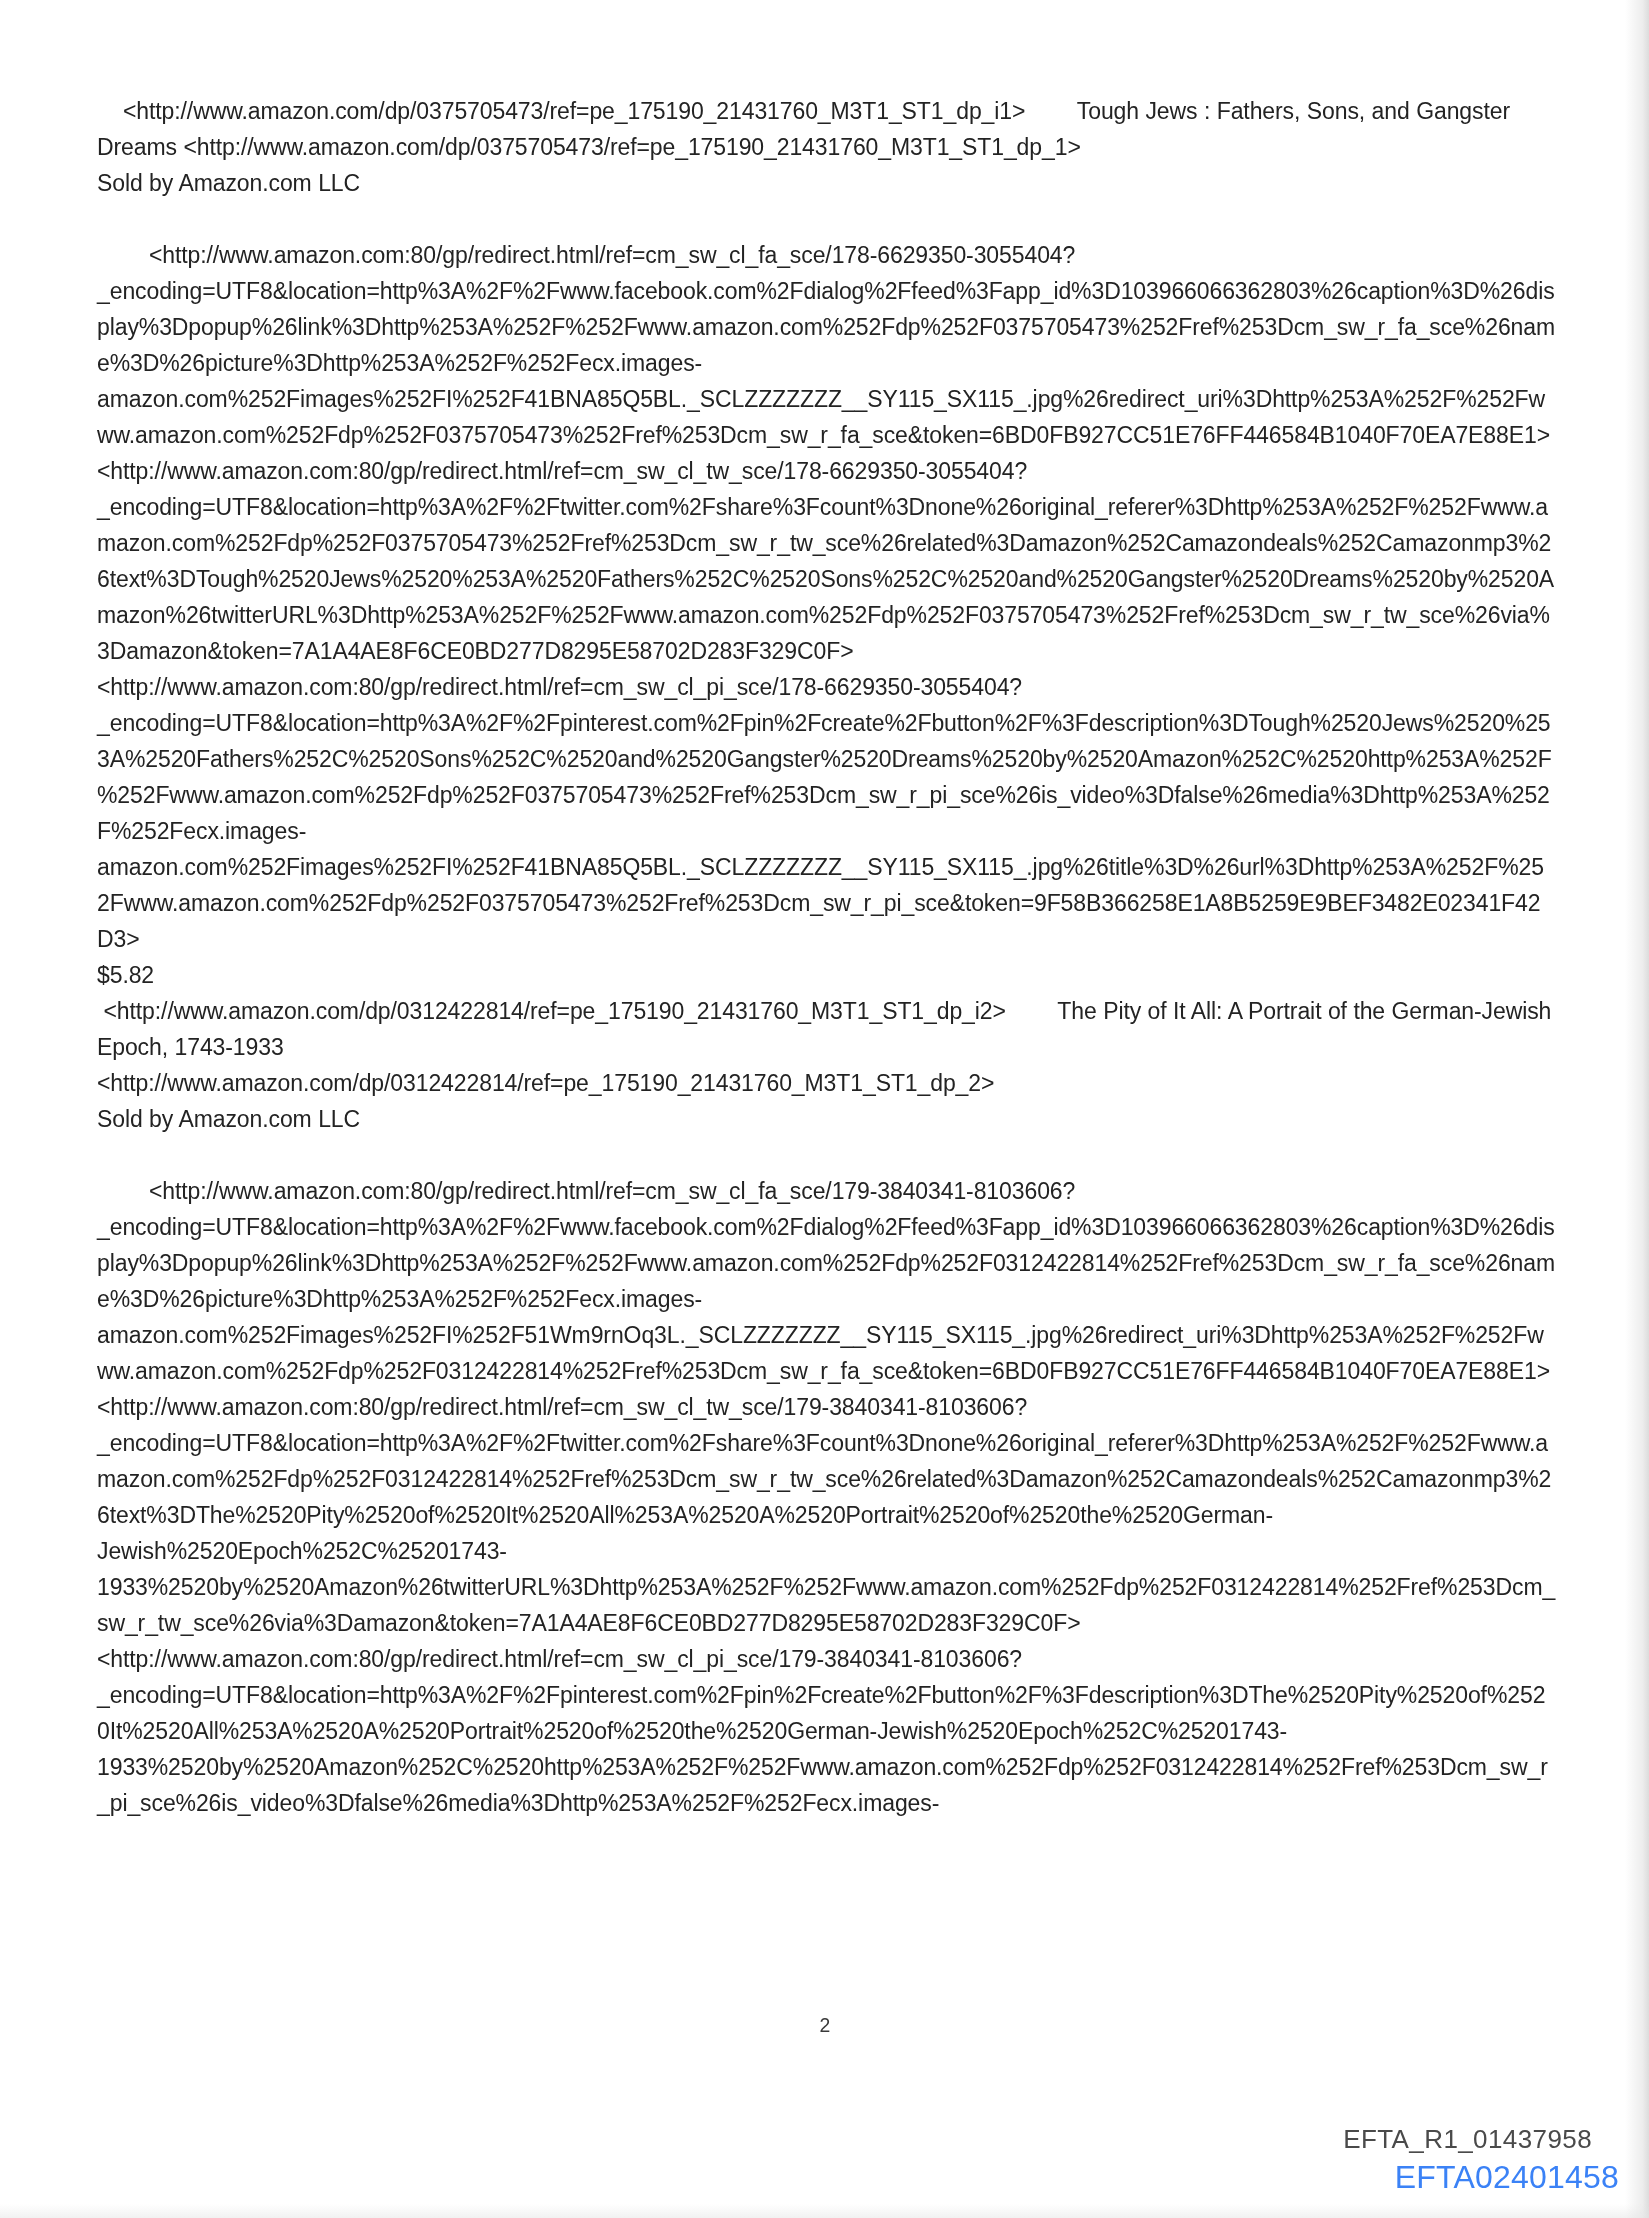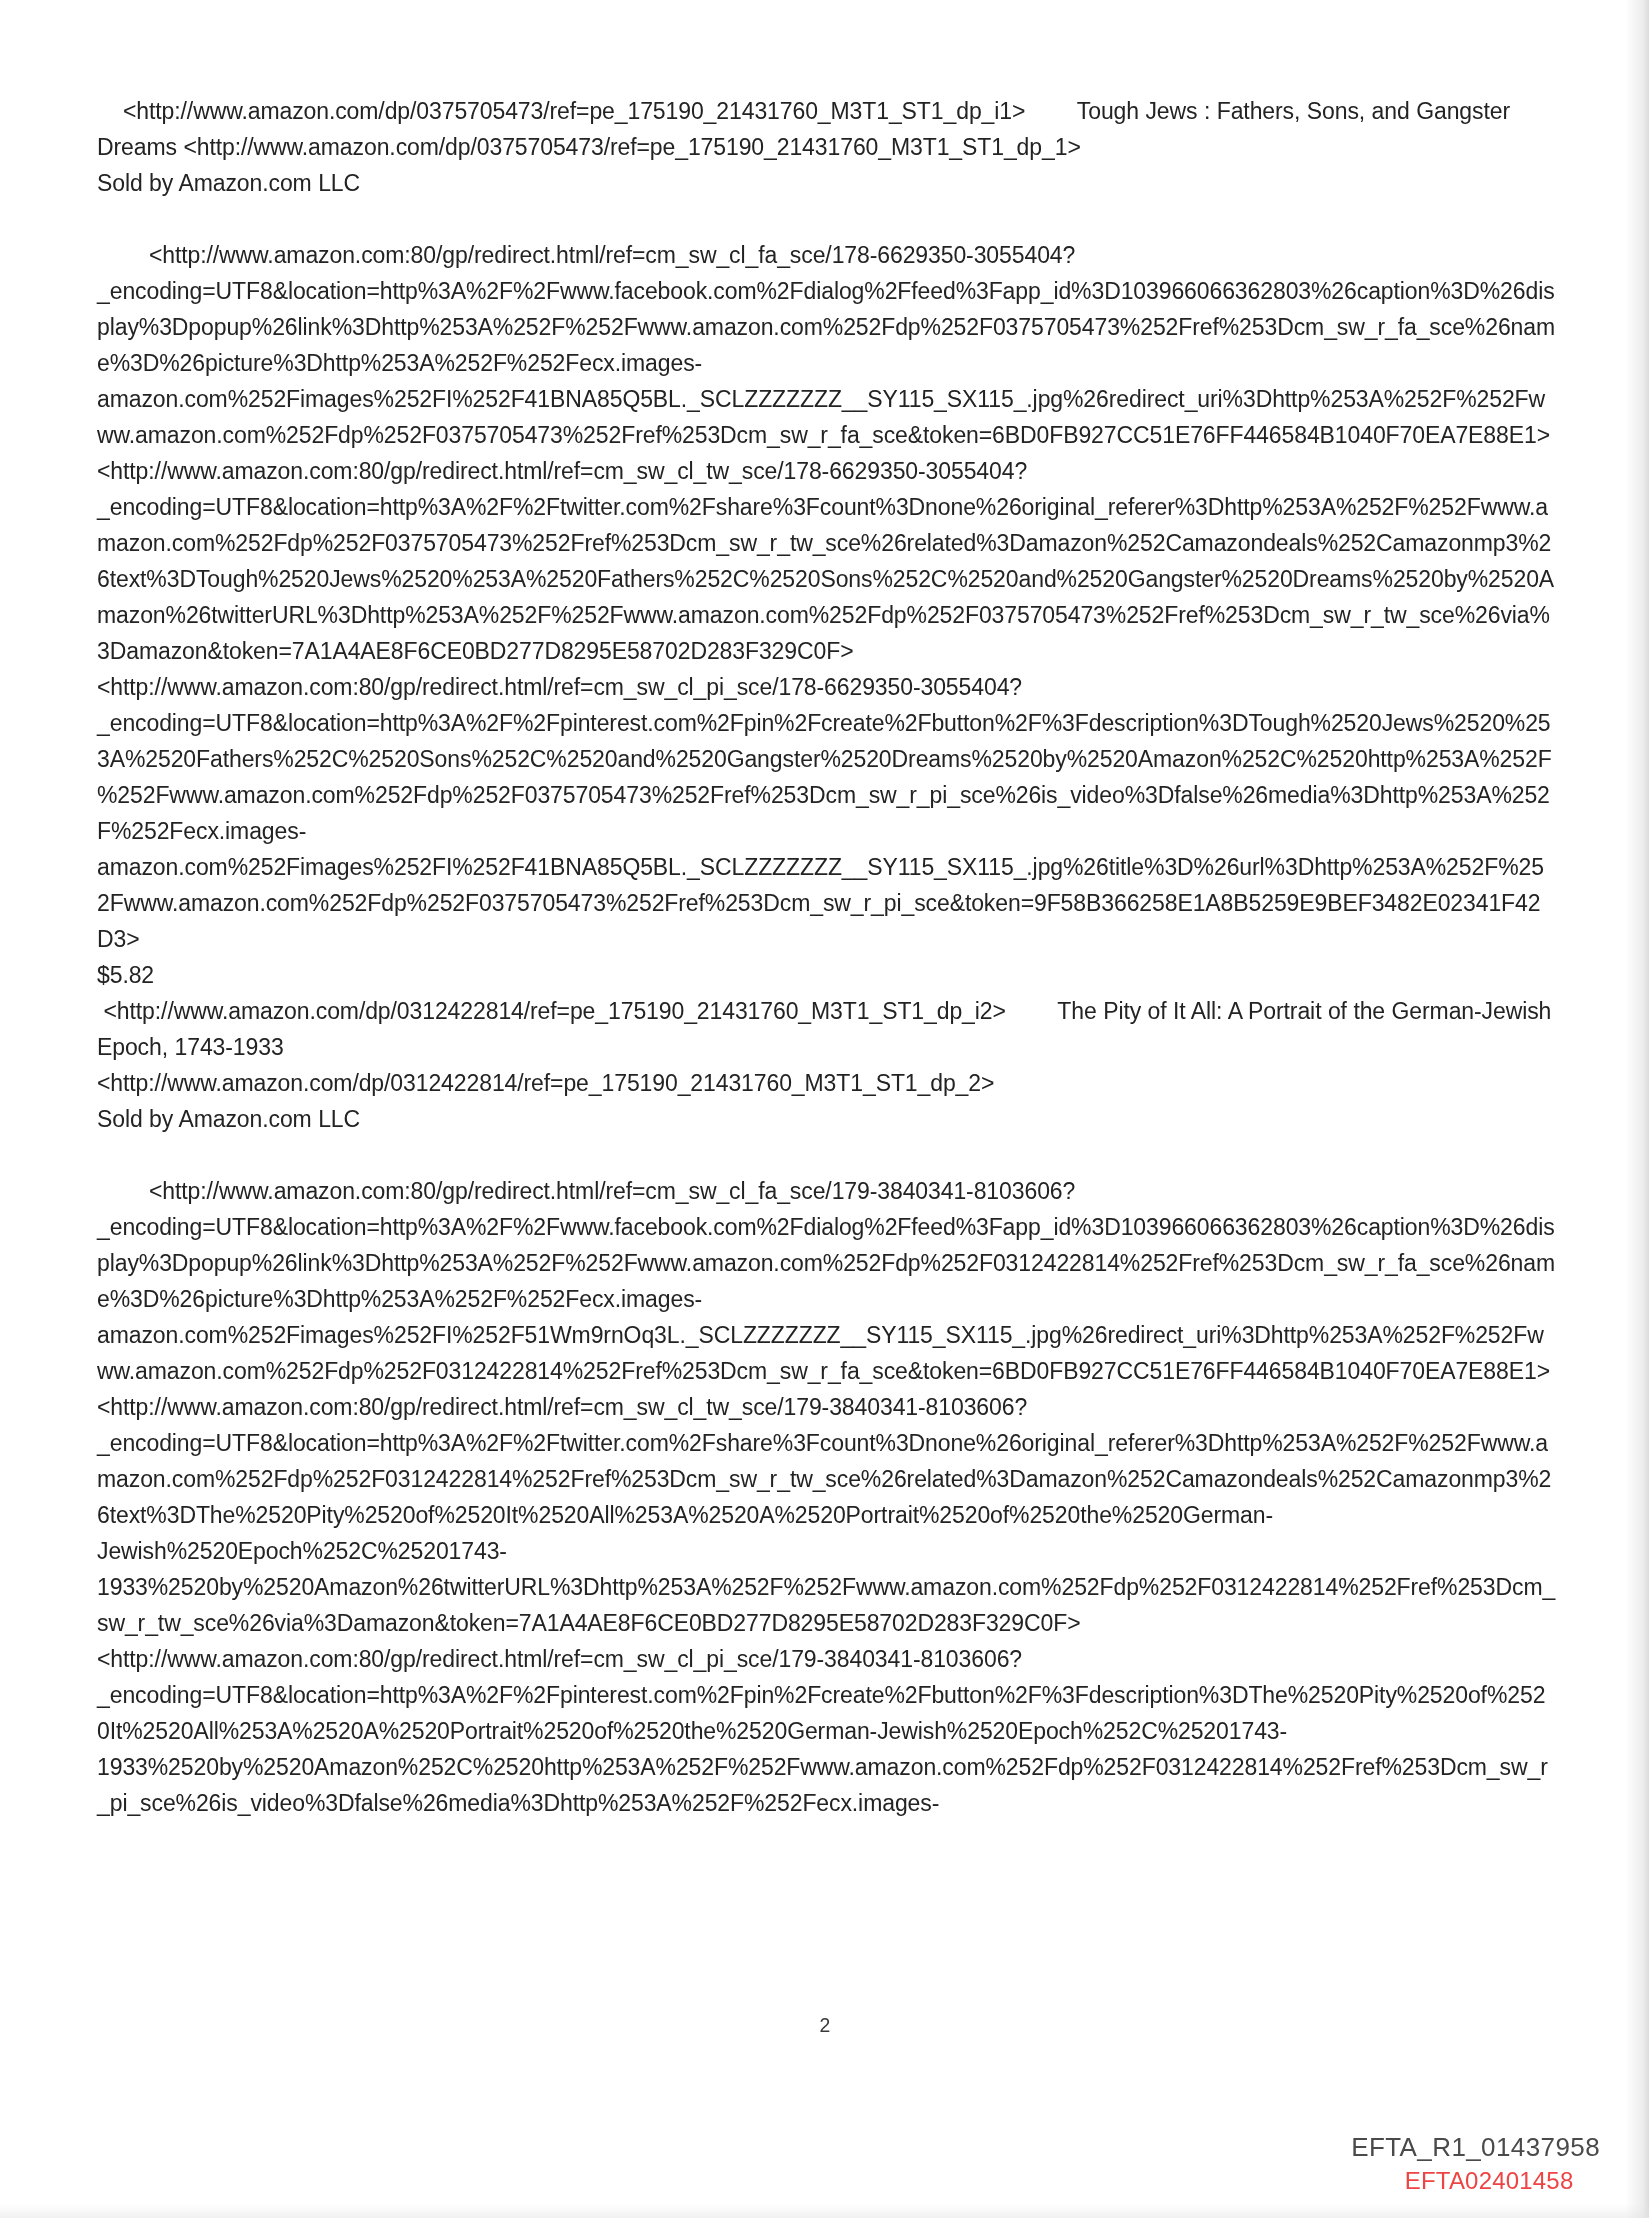--- a/index.html
+++ b/index.html
@@ -71,9 +71,9 @@
 
   .bates-block {
     position: absolute;
-    right: 23px;
+    right: 31px;
     bottom: 25px;
-    text-align: center;
+    text-align: right;
     line-height: 1.0;
   }
   .bates-upper {

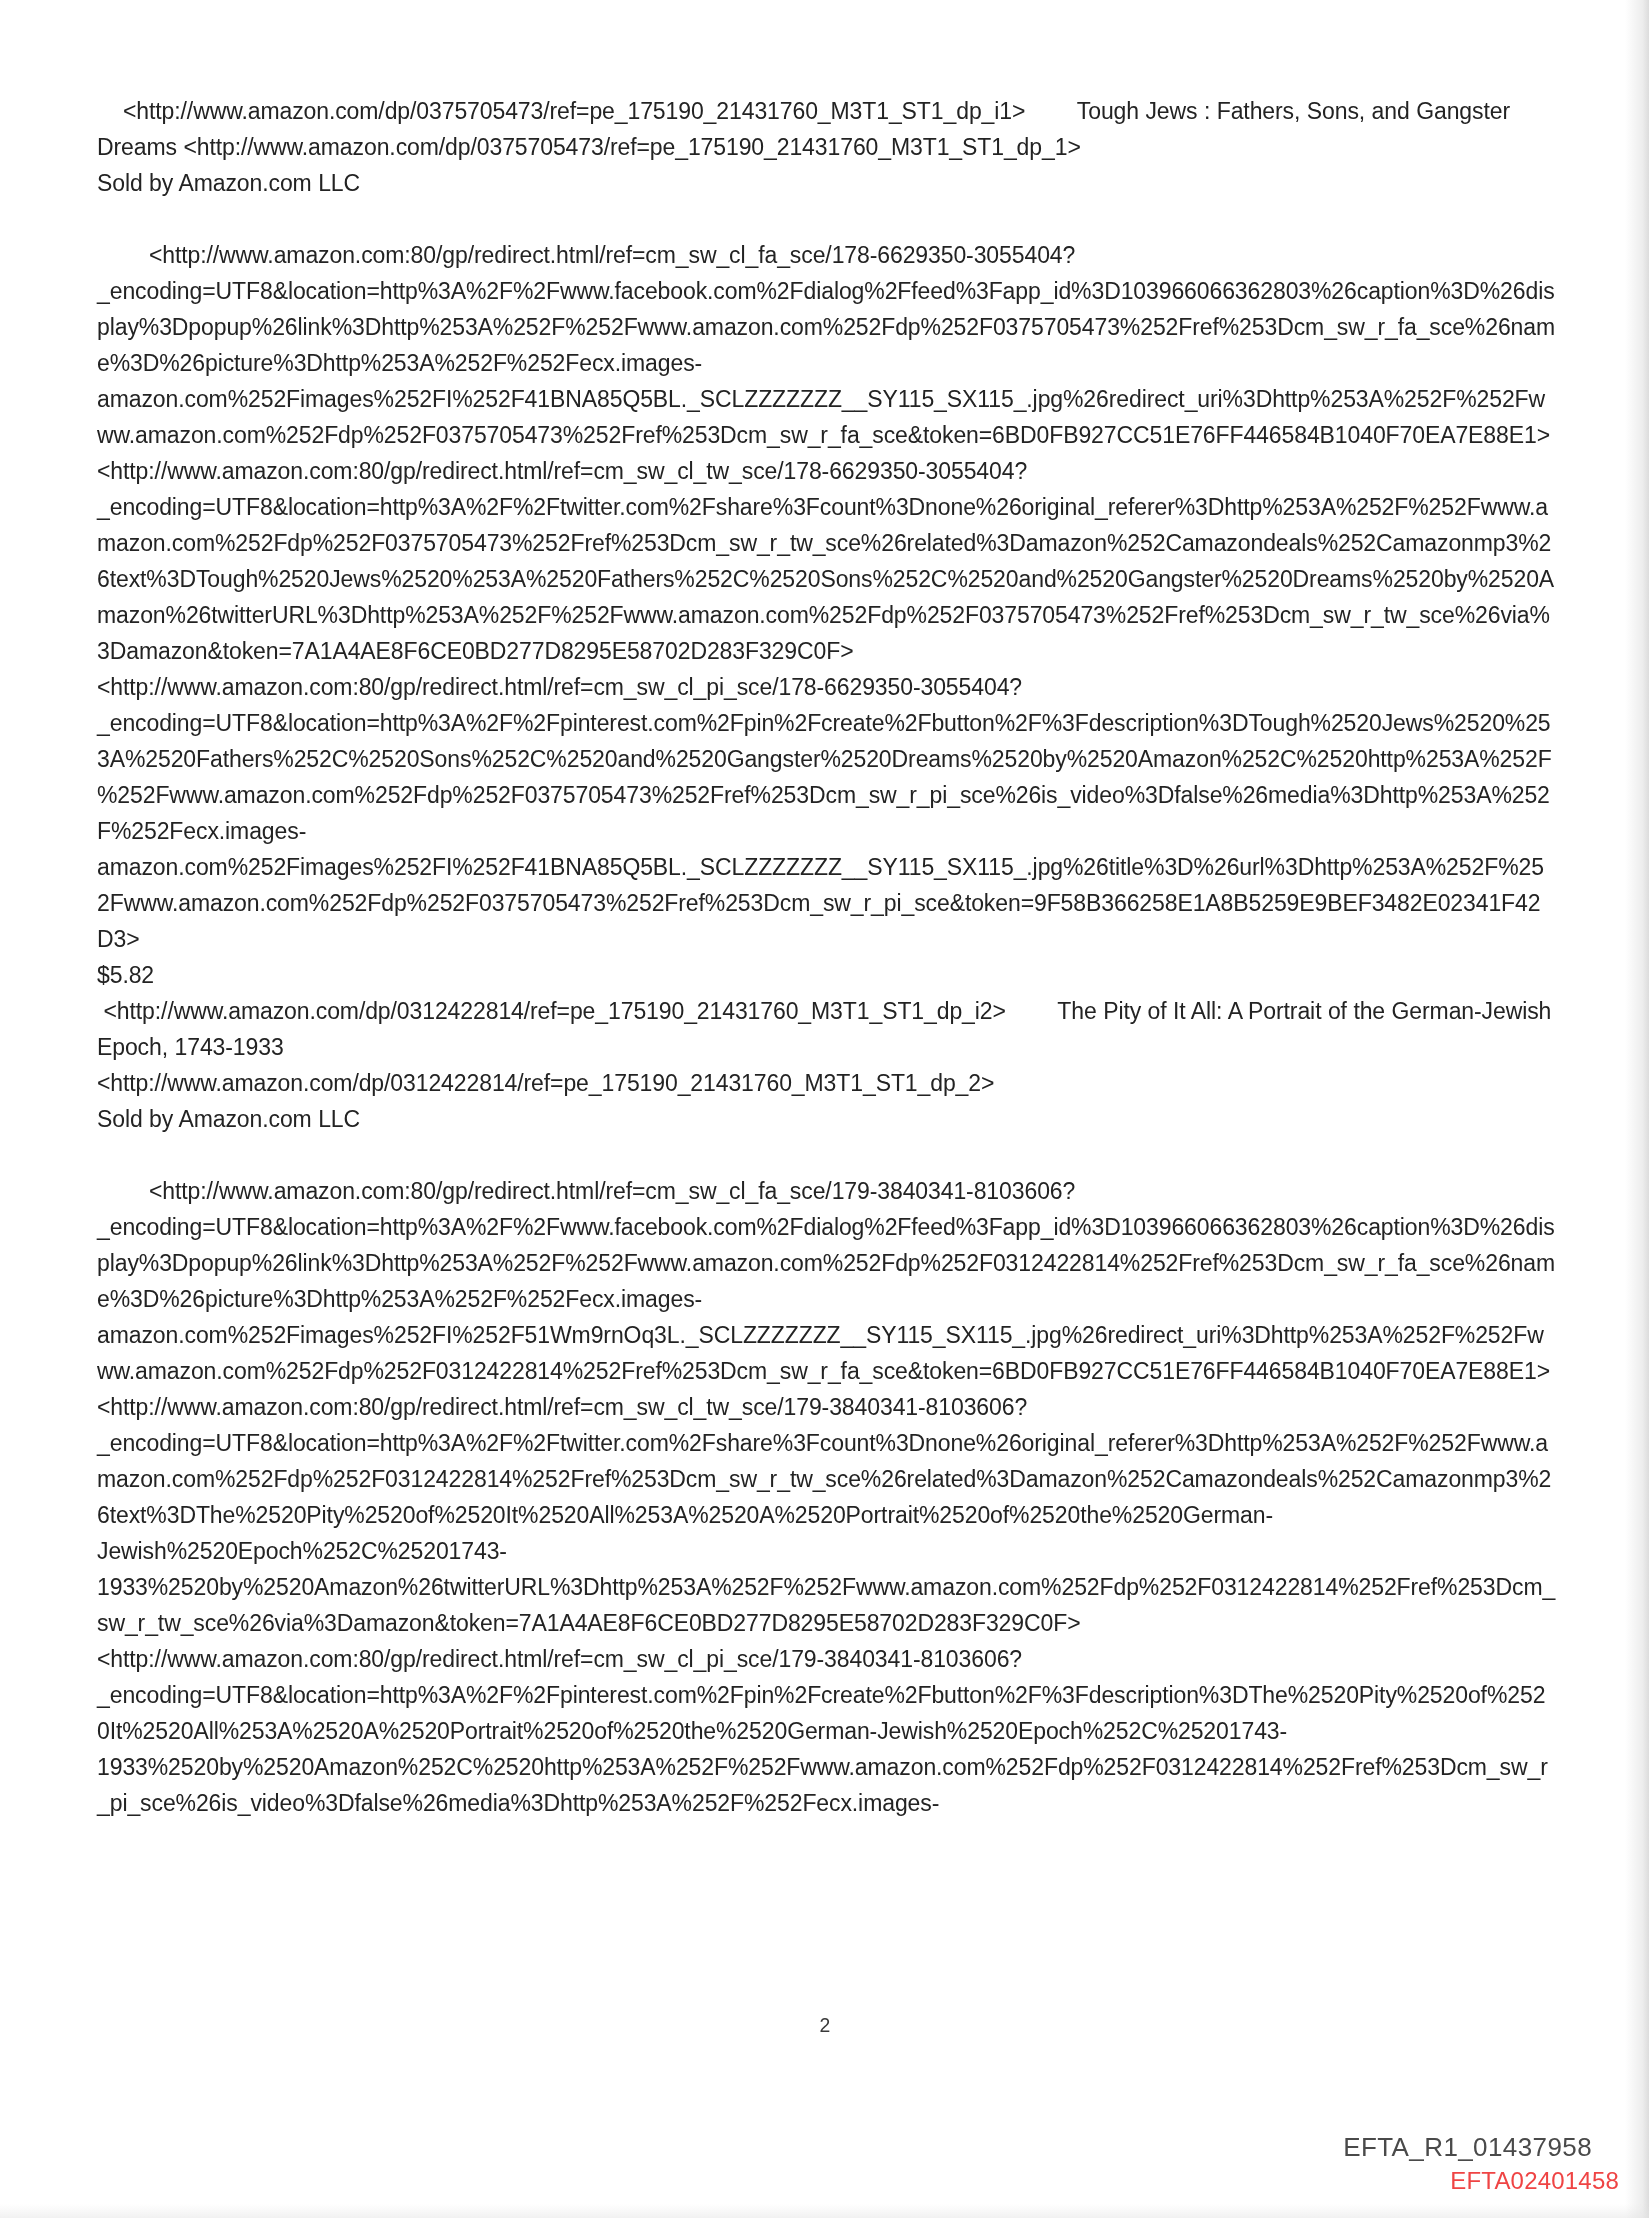--- a/index.html
+++ b/index.html
@@ -84,8 +84,8 @@
     margin-right: 27px;
   }
   .bates-lower {
-    font-size: 24px;
-    color: #ef4444;
+    font-size: 32px;
+    color: #3b82f6;
     letter-spacing: 0.2px;
   }
 </style>

